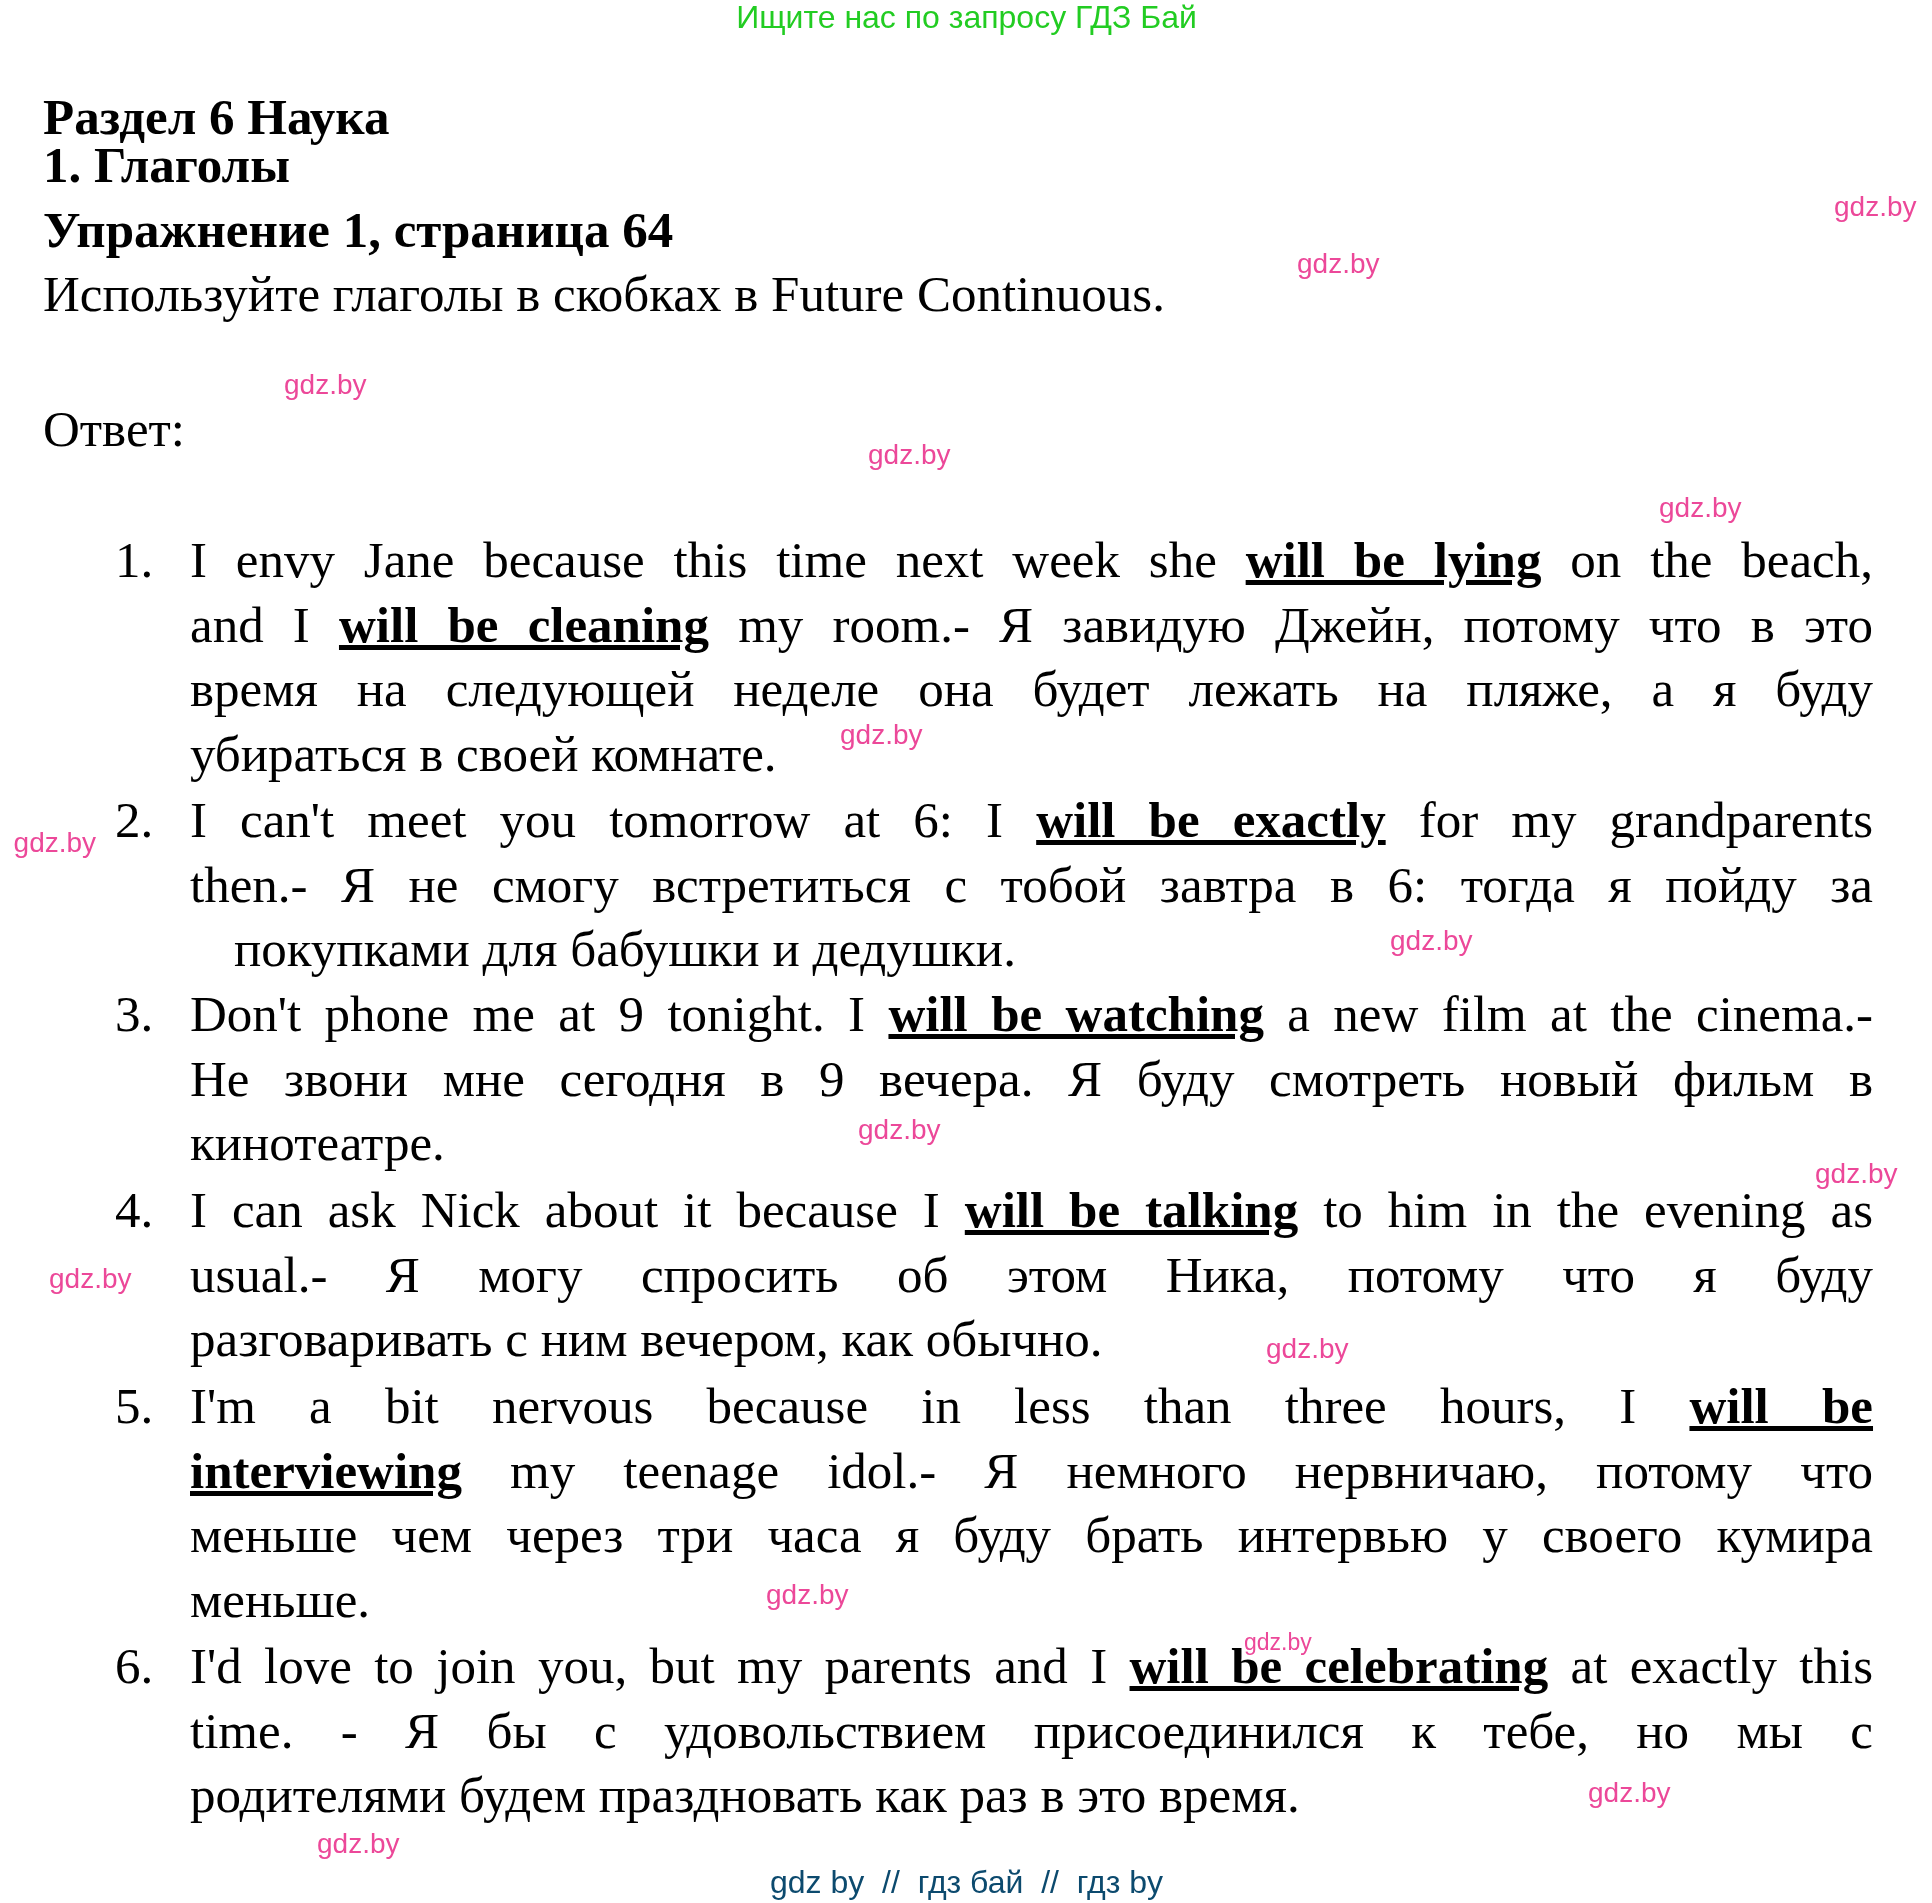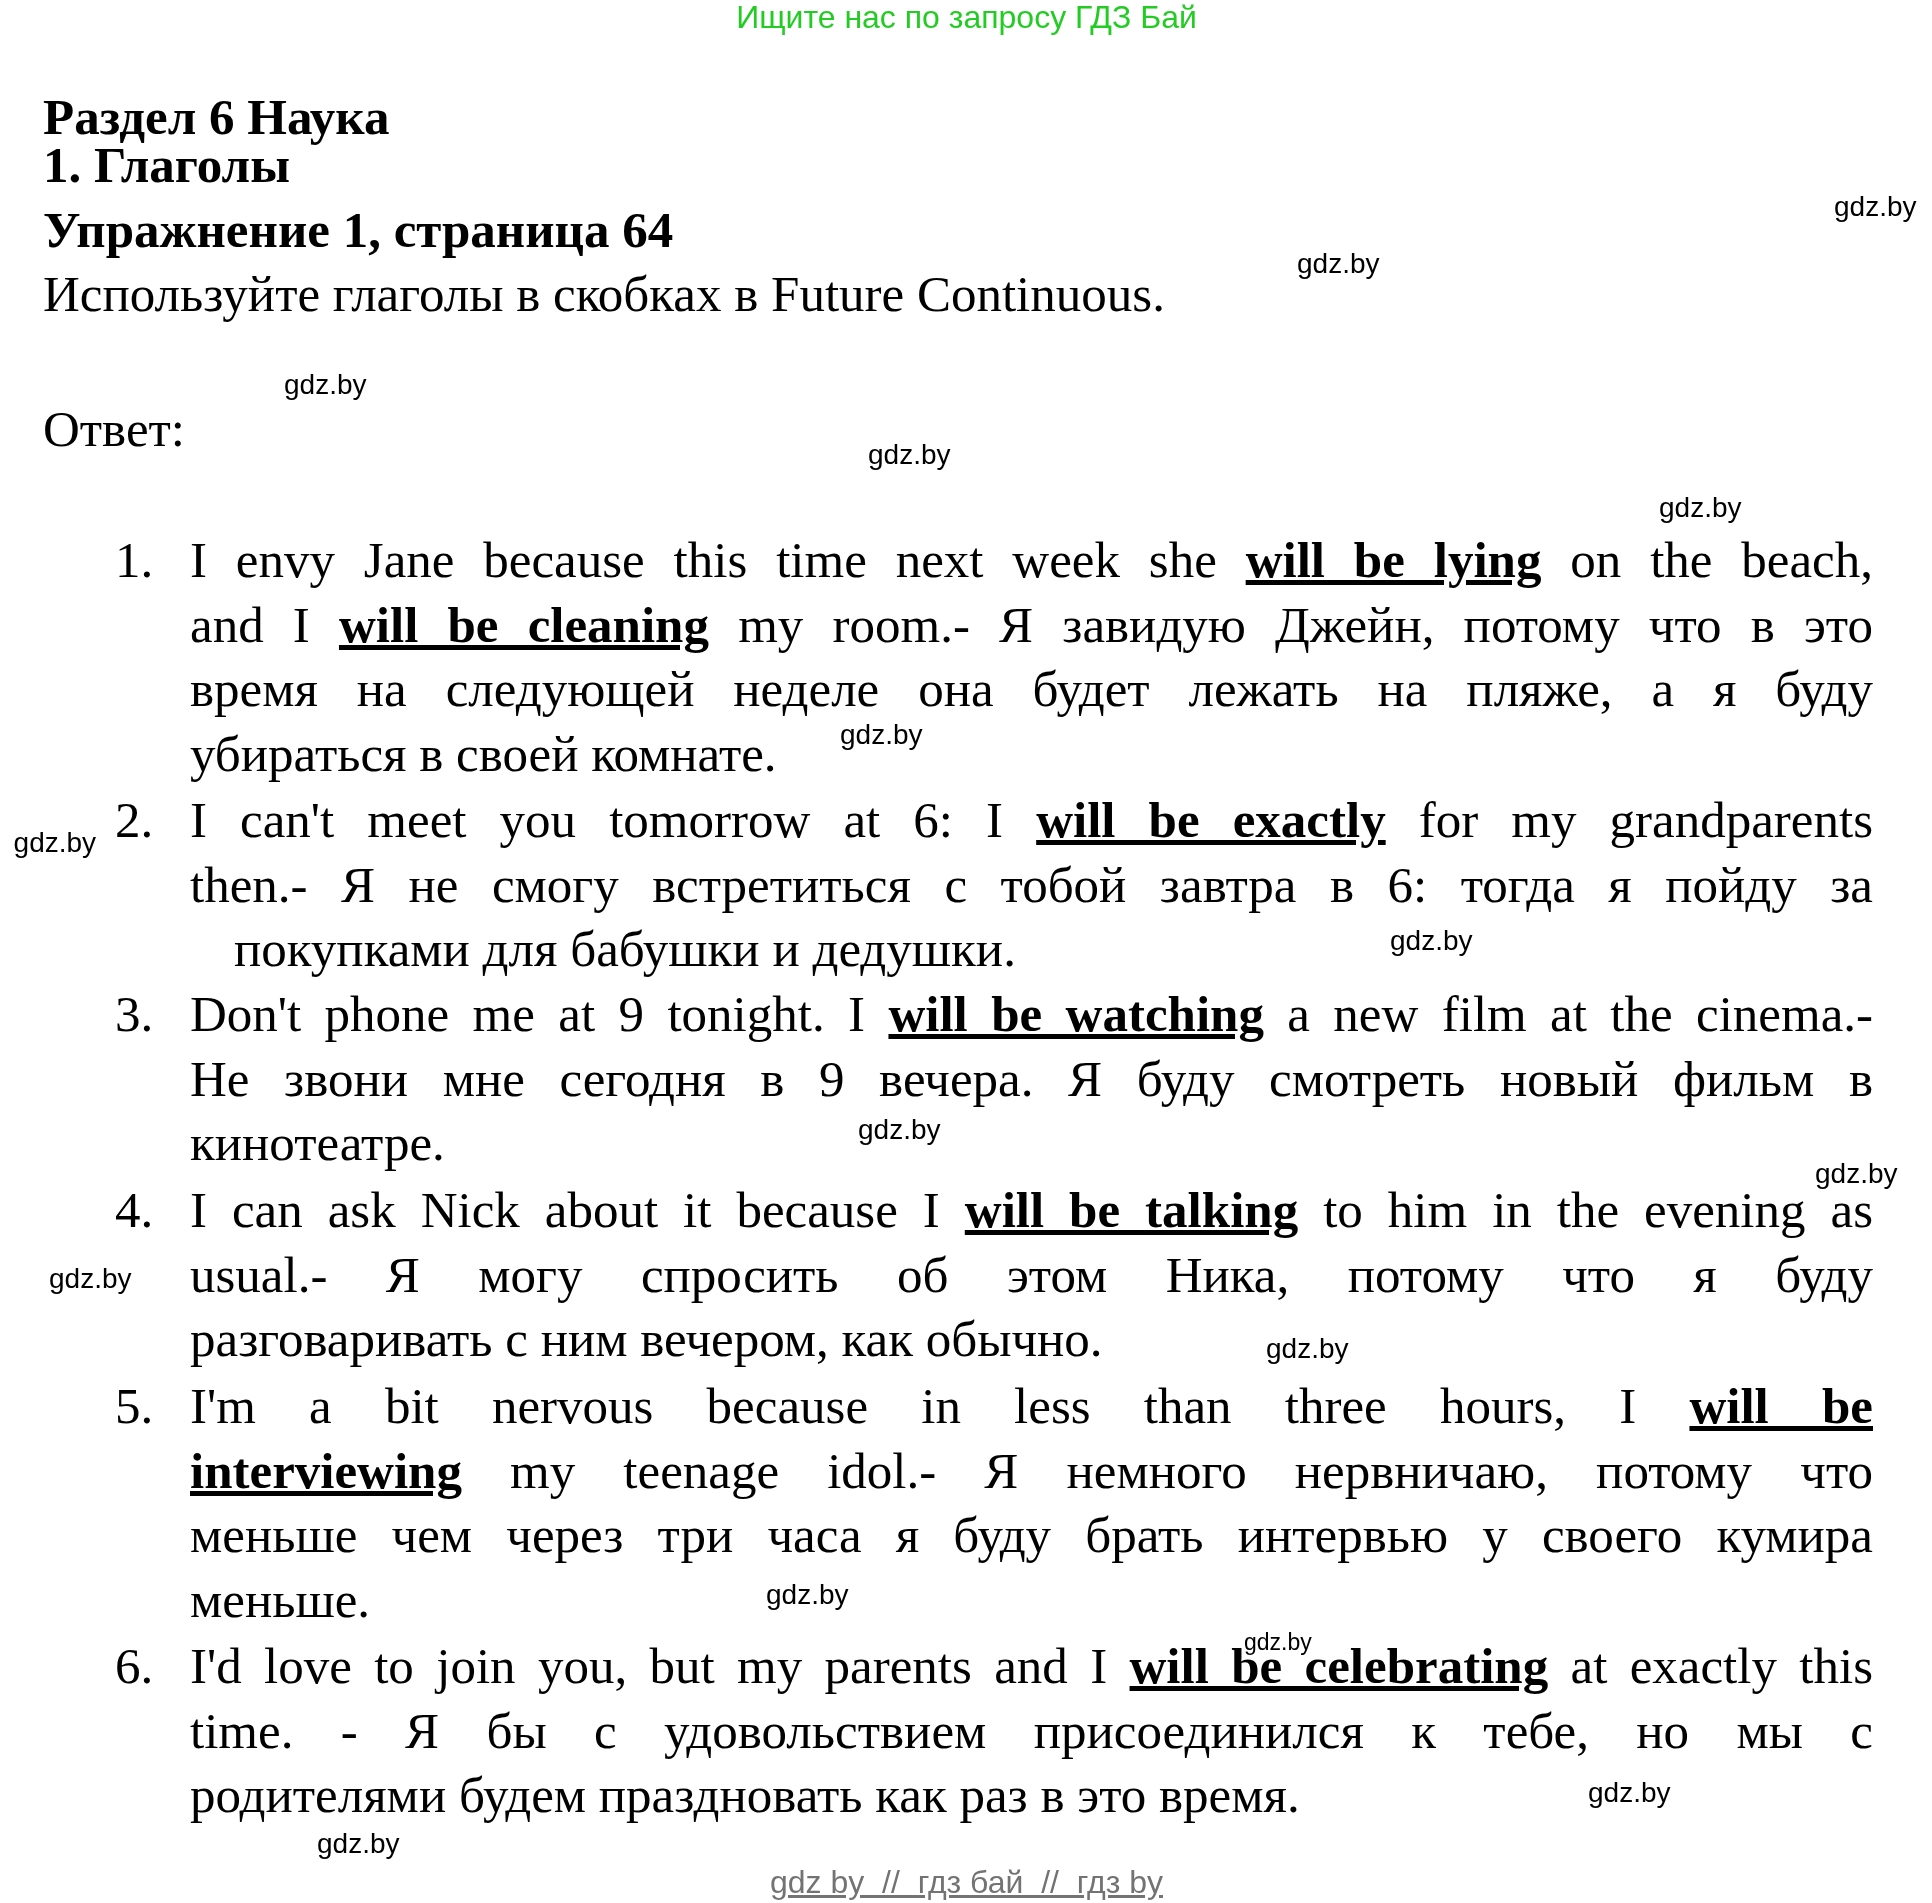--- a/index.html
+++ b/index.html
@@ -76,7 +76,7 @@
       font-family: "Liberation Sans", sans-serif;
       font-size: 28px;
       line-height: 31px;
-      color: #000000;
+      color: #ec4899;
       white-space: nowrap;
     }
     .wm.small {

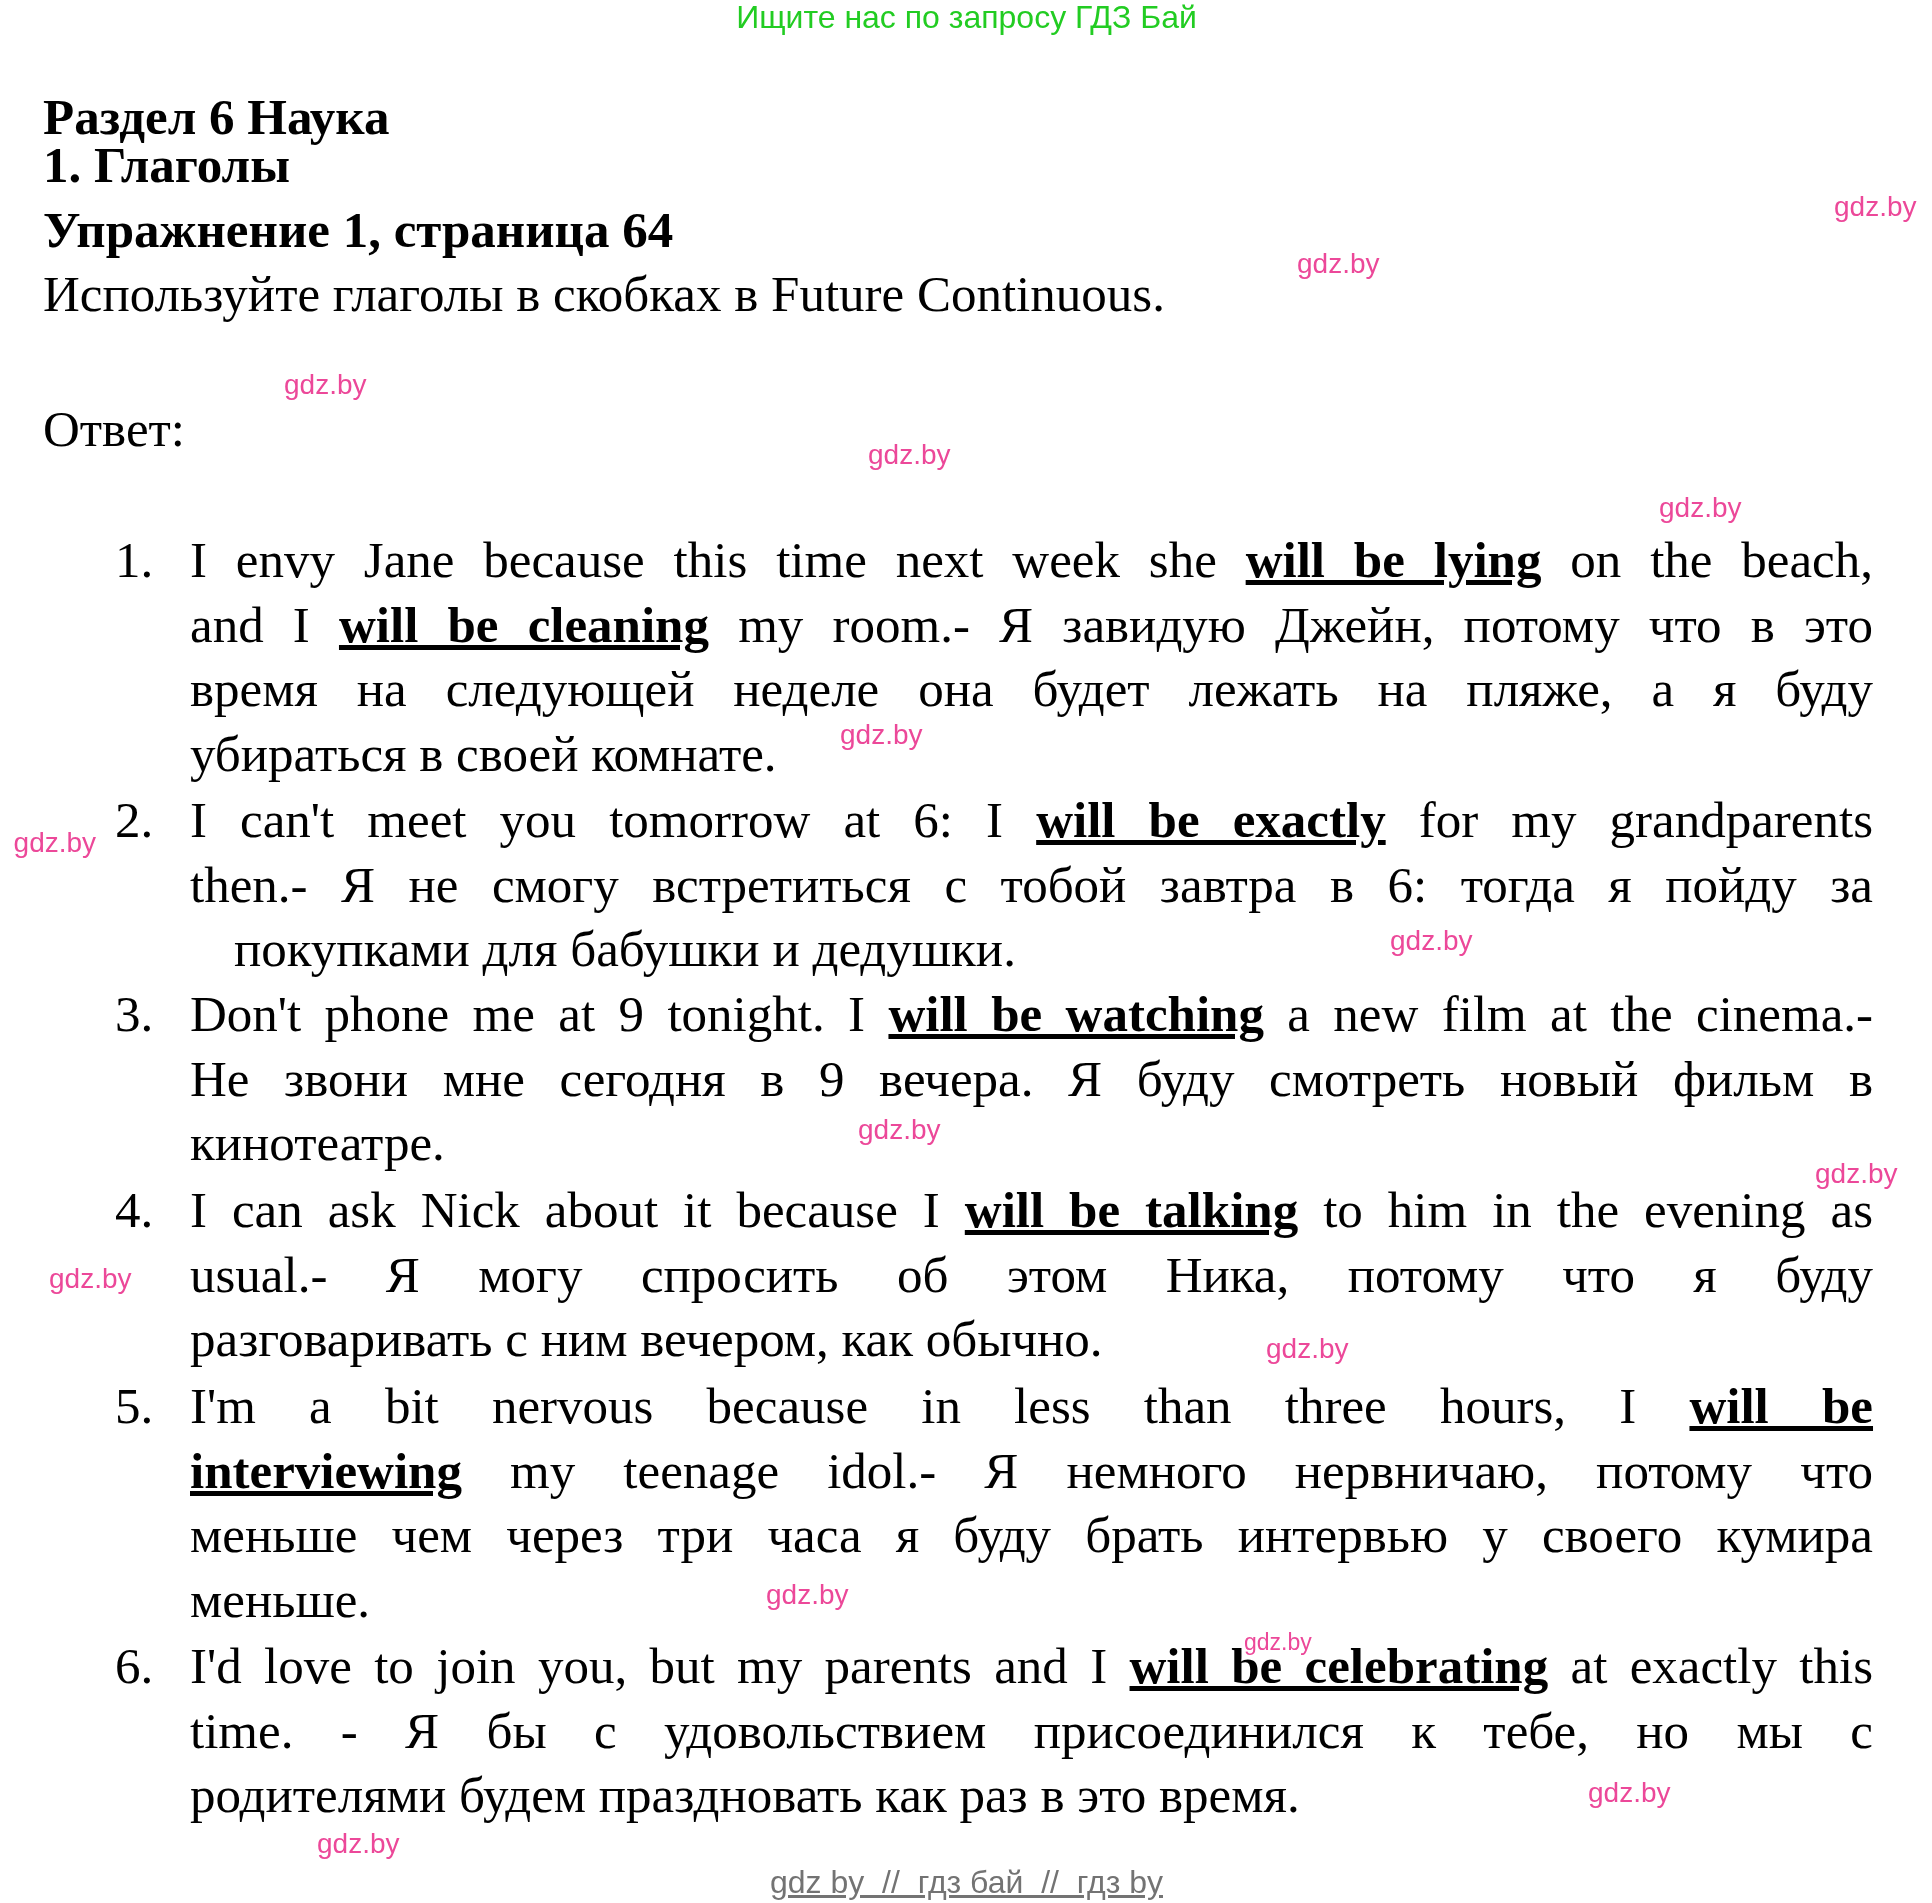--- a/index.html
+++ b/index.html
@@ -154,7 +154,7 @@
     <div class="wm" style="left: 317px; top: 1828px;">gdz.by</div>
   </div>
 
-<div class="footer" style="color: #737373; text-decoration: underline;">gdz by  //  гдз бай  //  гдз by</div>
+<div class="footer" style="color: #0c4a6e;">gdz by  //  гдз бай  //  гдз by</div>
 
 
 </body></html>

